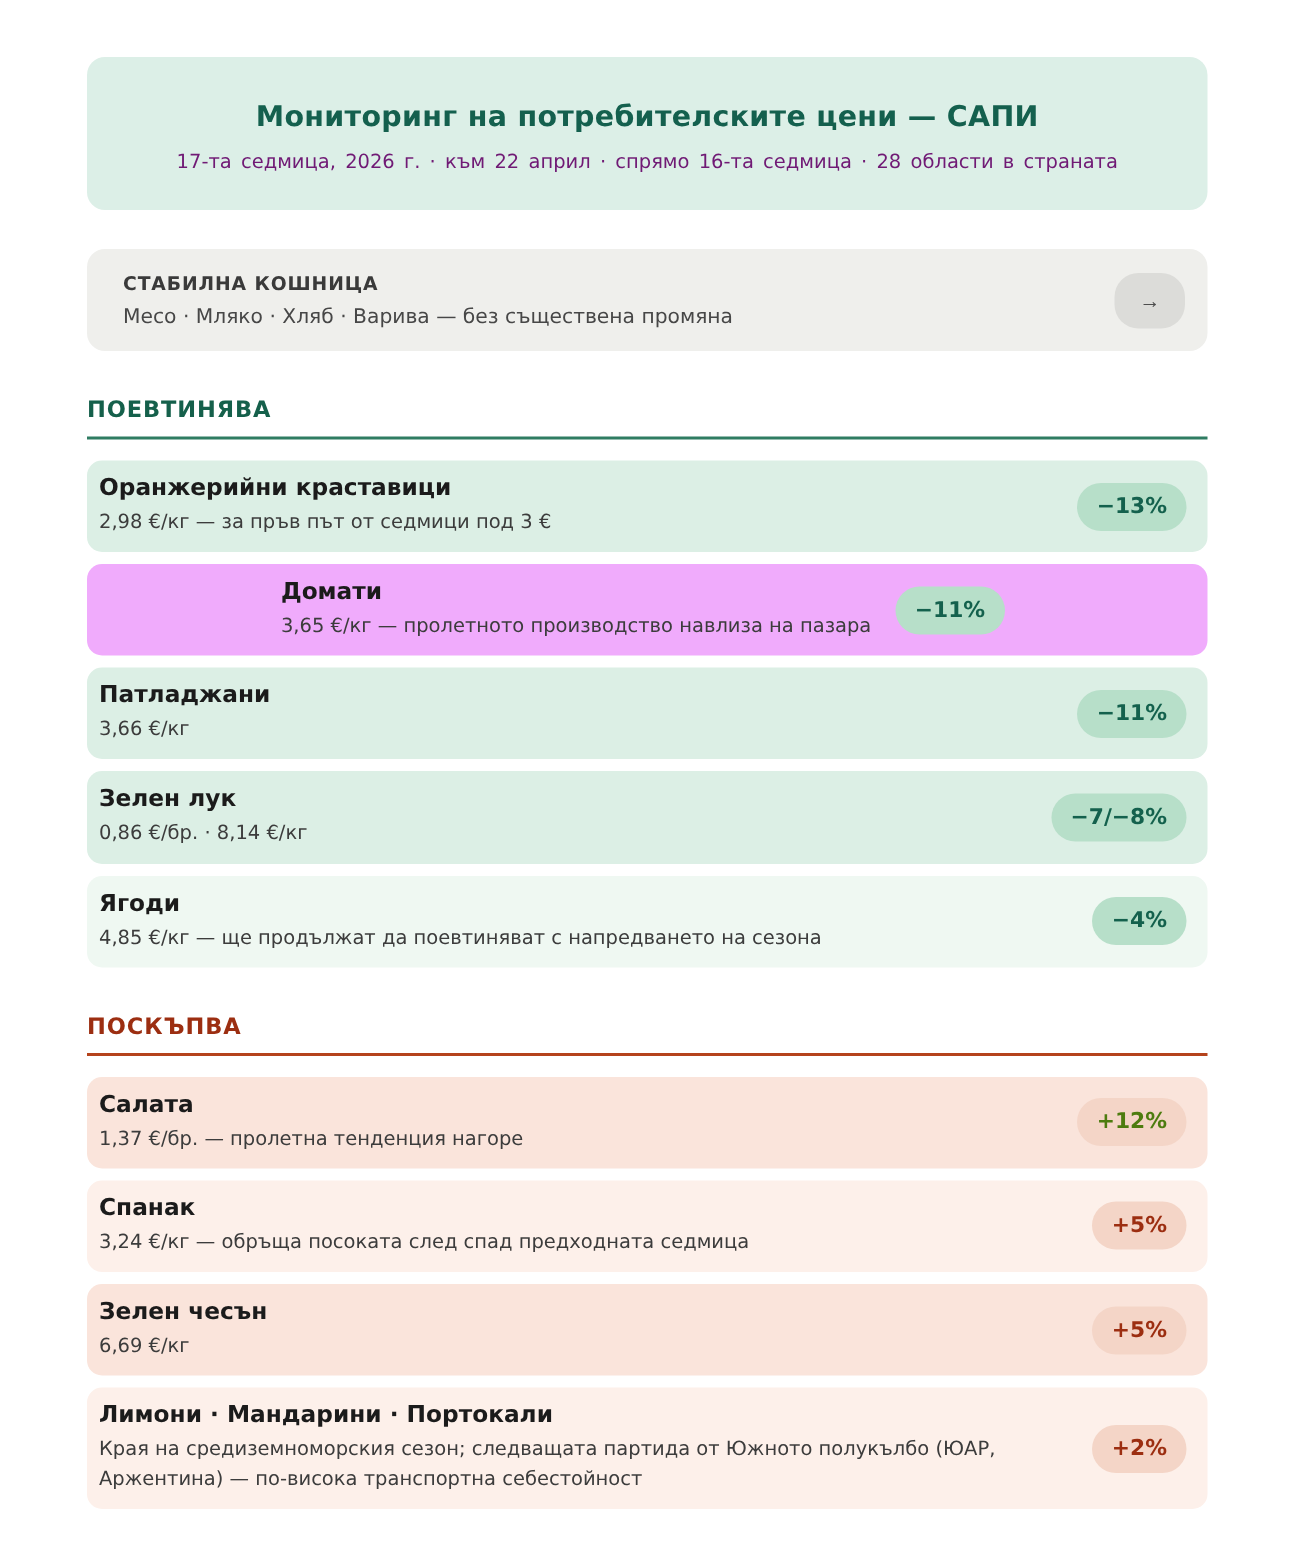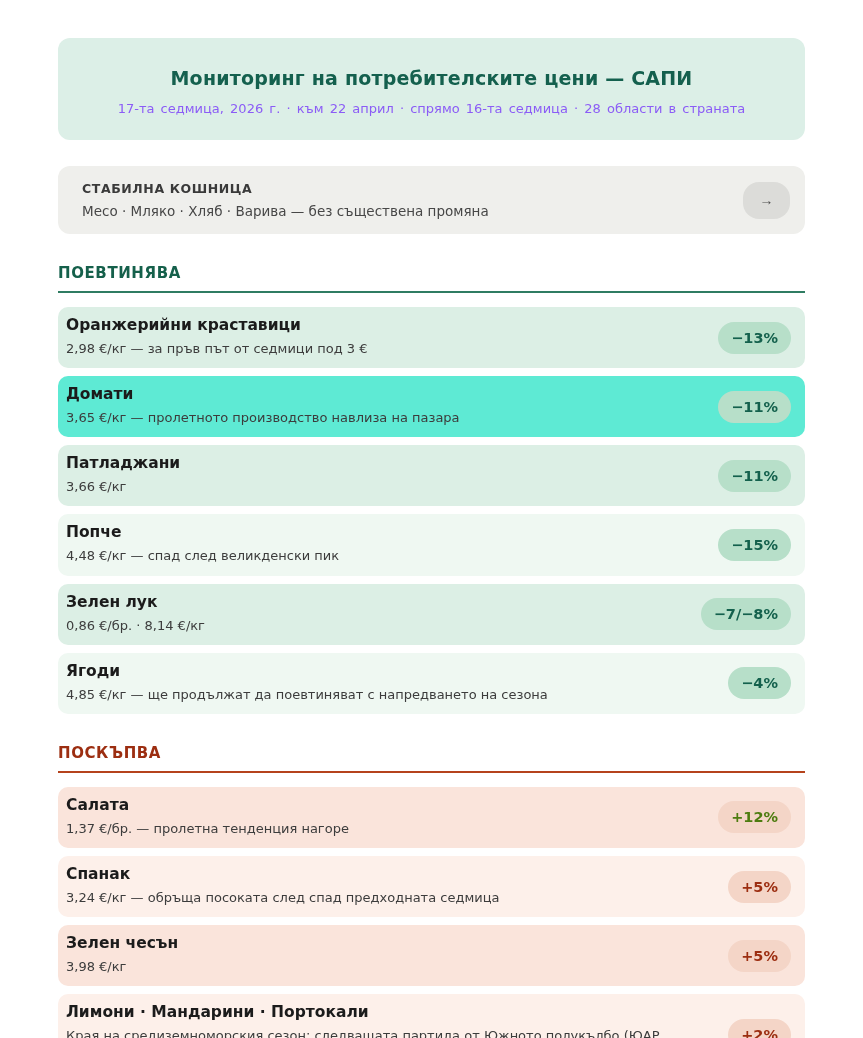--- a/index.html
+++ b/index.html
@@ -33,7 +33,7 @@
   .header-subtitle {
     margin-top: 12px;
     font-size: 13px;
-    color: #8b5cf6;
+    color: #701a75;
     word-spacing: 2px;
   }
 

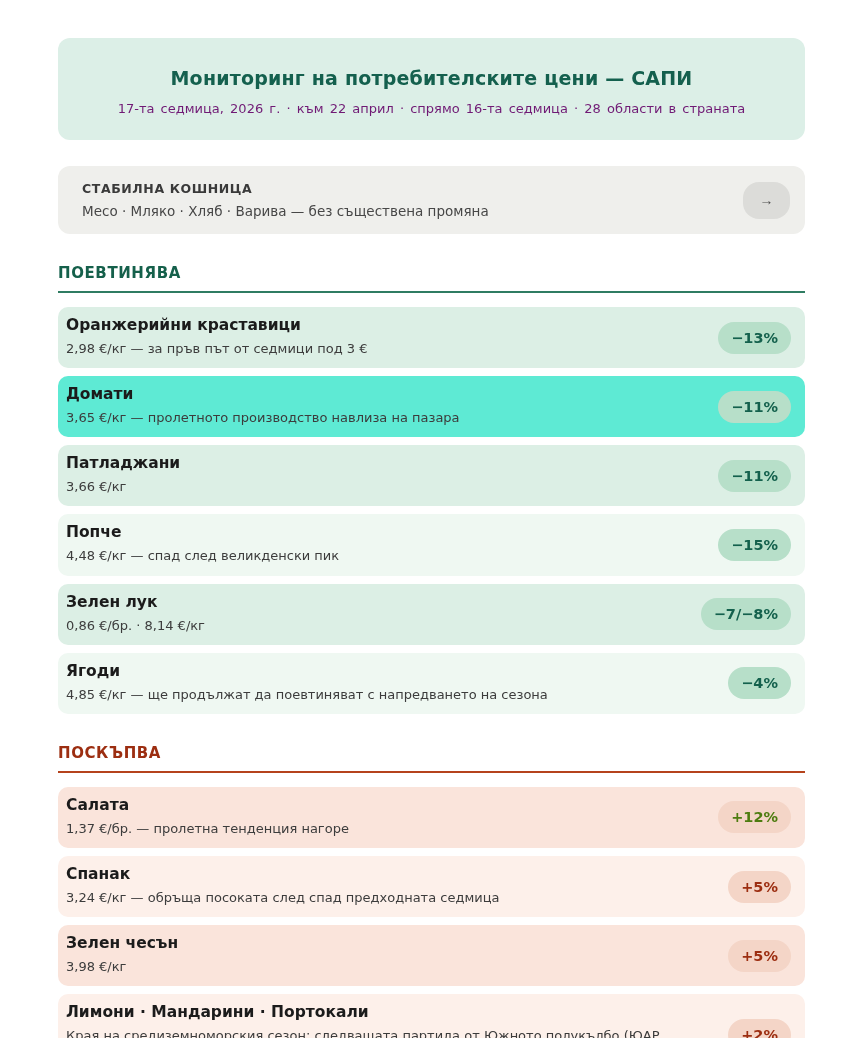--- a/index.html
+++ b/index.html
@@ -149,7 +149,7 @@
             </div>
             <span class="change-badge" style="background: rgb(183, 223, 201); color: rgb(20, 97, 77);">−13%</span>
           </div>
-          <div class="item-row" style="background: #5eead4;">
+          <div class="item-row" style="background: #f0abfc; justify-content: center;">
             <div class="item-text">
               <div class="item-name">Домати</div>
               <div class="item-detail">3,65 €/кг — пролетното производство навлиза на пазара</div>

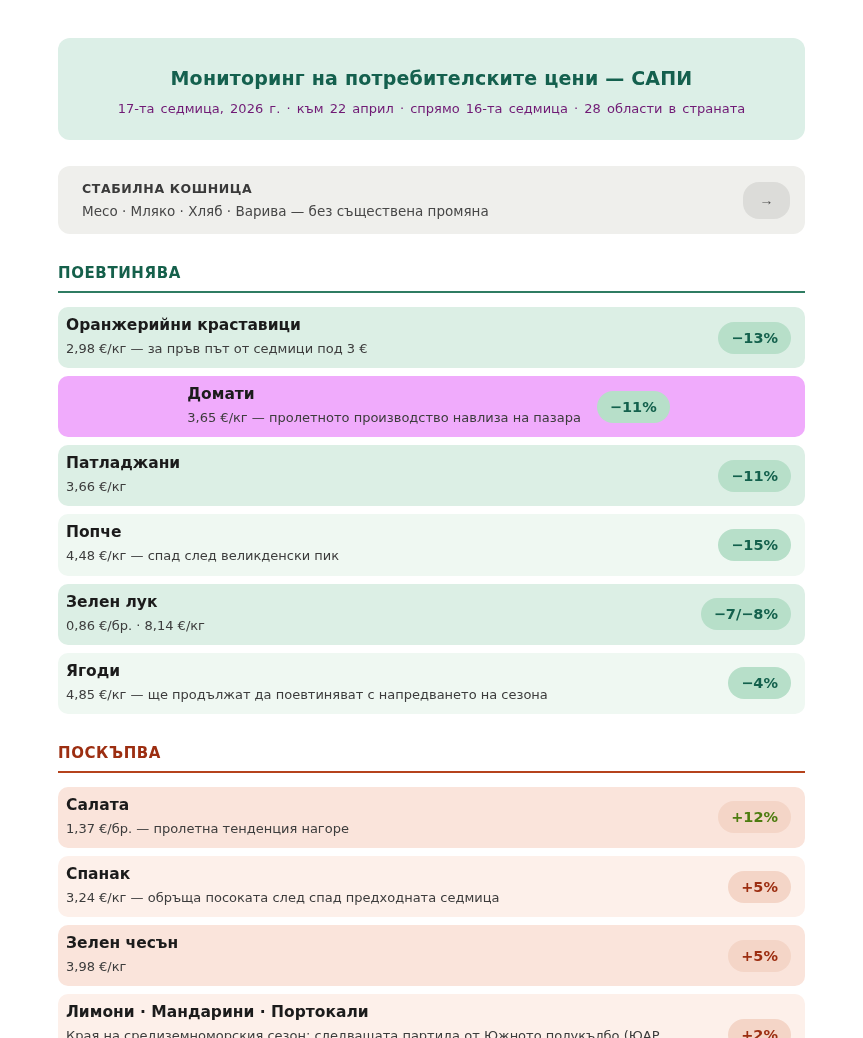--- a/index.html
+++ b/index.html
@@ -163,13 +163,6 @@
             </div>
             <span class="change-badge" style="background: rgb(183, 223, 201); color: rgb(20, 97, 77);">−11%</span>
           </div>
-          <div class="item-row" style="background: rgb(239, 248, 242);">
-            <div class="item-text">
-              <div class="item-name">Попче</div>
-              <div class="item-detail">4,48 €/кг — спад след великденски пик</div>
-            </div>
-            <span class="change-badge" style="background: rgb(183, 223, 201); color: rgb(20, 97, 77);">−15%</span>
-          </div>
           <div class="item-row" style="background: rgb(220, 239, 229); gap: 42px;">
             <div class="item-text">
               <div class="item-name">Зелен лук</div>

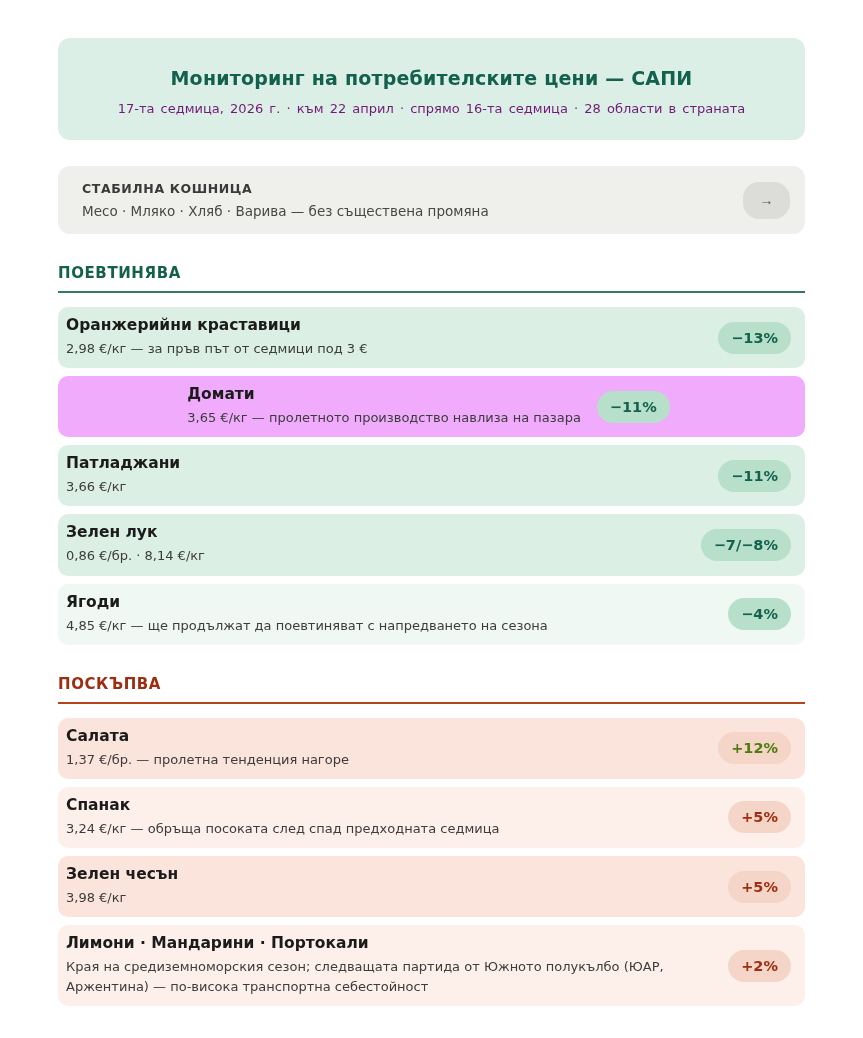--- a/index.html
+++ b/index.html
@@ -199,7 +199,7 @@
           <div class="item-row" style="background: rgb(250, 228, 219);">
             <div class="item-text">
               <div class="item-name">Зелен чесън</div>
-              <div class="item-detail">3,98 €/кг</div>
+              <div class="item-detail">6,69 €/кг</div>
             </div>
             <span class="change-badge" style="background: rgb(244, 213, 199); color: rgb(156, 46, 17);">+5%</span>
           </div>

